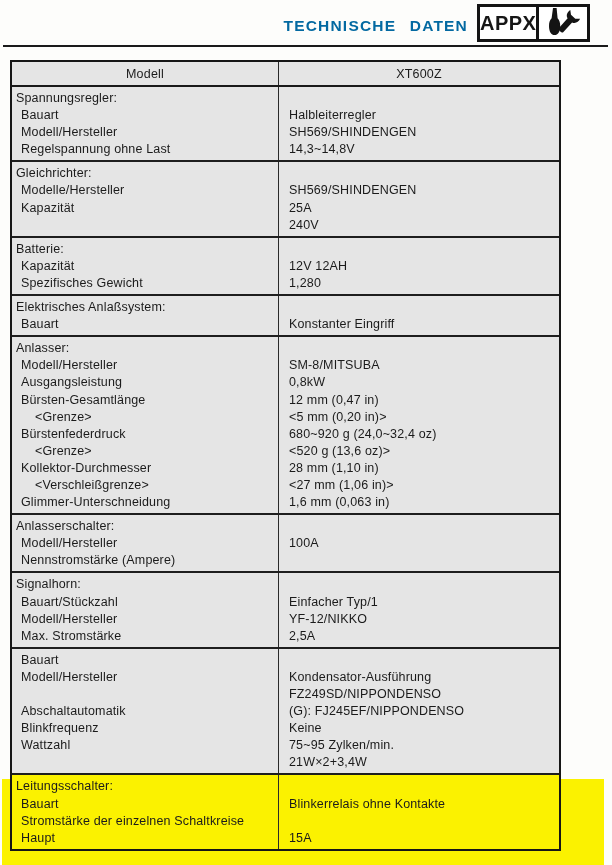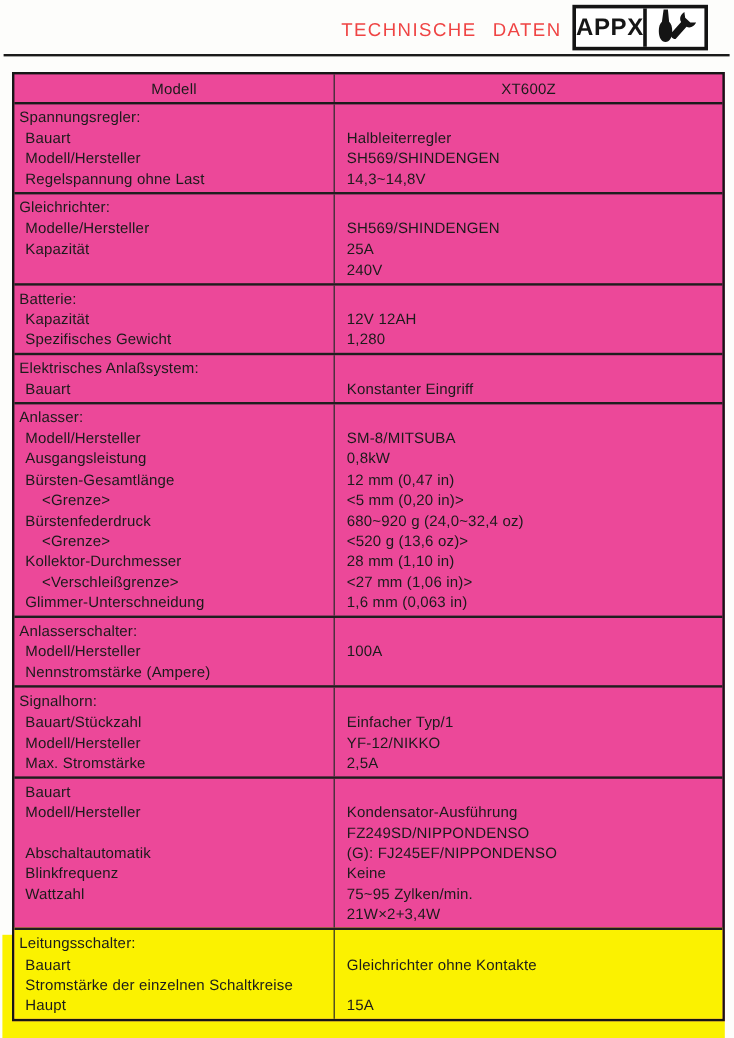--- a/index.html
+++ b/index.html
@@ -16,9 +16,9 @@
   .page-title {
     position: absolute;
     top: 17px; right: 144px;
-    font-size: 15.5px; font-weight: 400;
+    font-size: 15.5px; font-weight: 700;
     letter-spacing: 1.2px; word-spacing: 8px;
-    color: #ef4444;
+    color: #0369a1;
     white-space: nowrap;
   }
   .appx-badge {

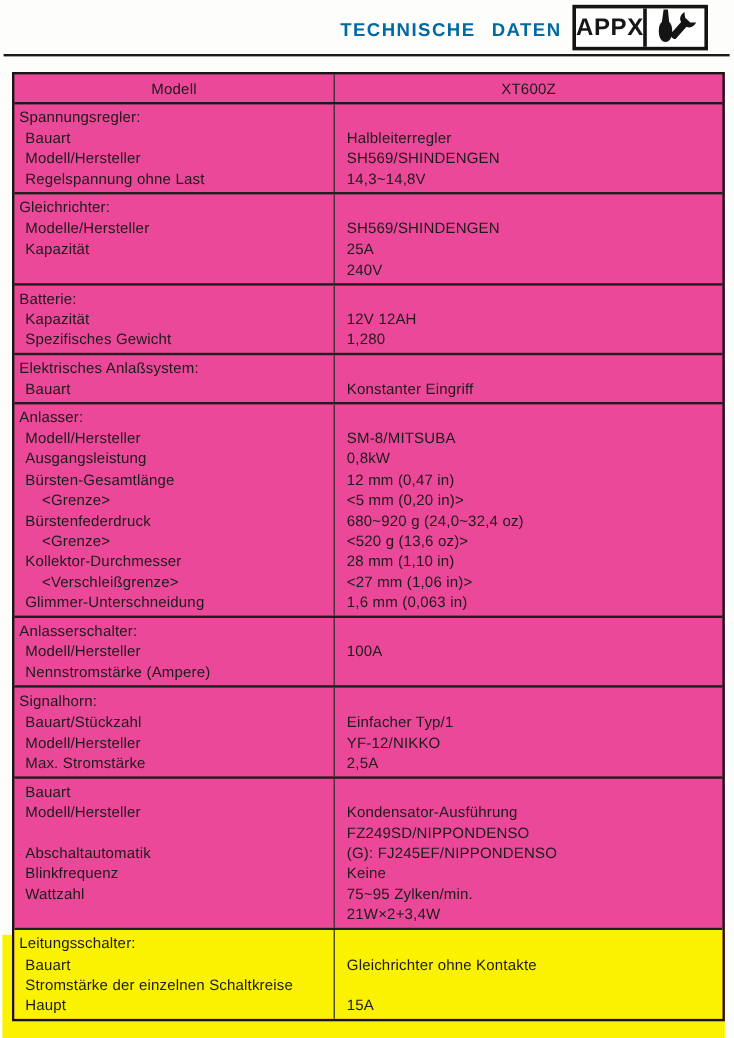--- a/index.html
+++ b/index.html
@@ -55,9 +55,9 @@
   .spec-table {
     position: absolute;
     left: 10px; top: 60px;
-    width: 594px;
+    width: 551px;
     border: 2px solid #161616;
-    background: #ec4899;
+    background: #e5e5e5;
   }
   .thead { display: flex; height: 25px; border-bottom: 2px solid #1a1a1a; }
   .th {

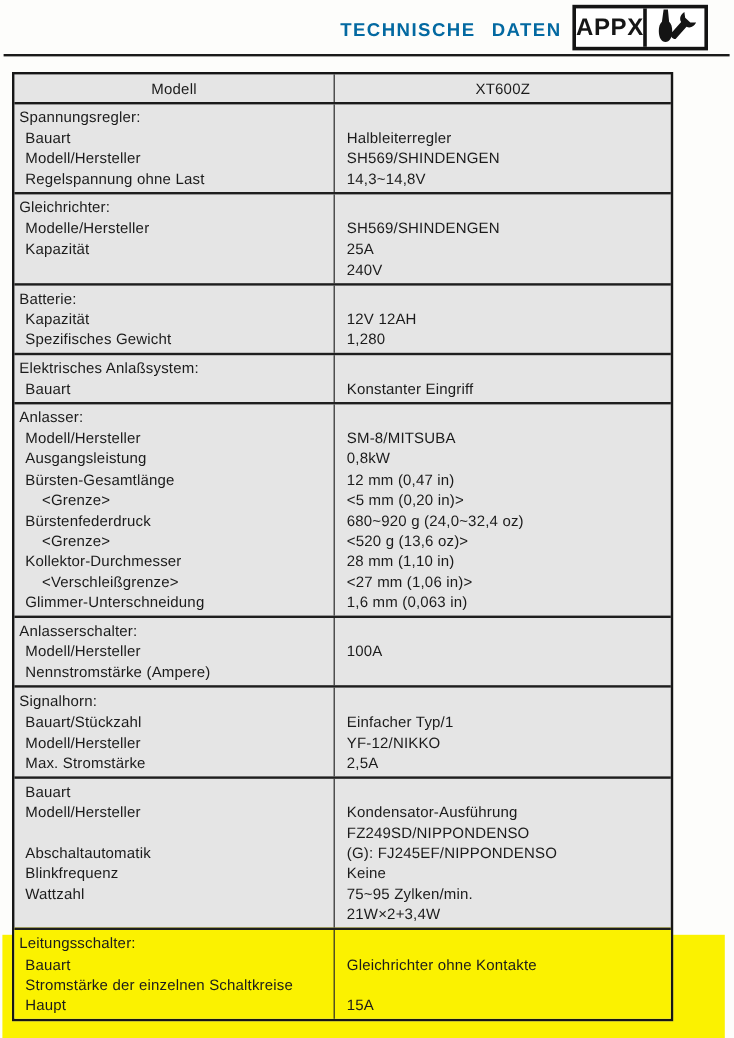--- a/index.html
+++ b/index.html
@@ -245,7 +245,7 @@
           </div>
           <div class="col right">
             <div class="line value"></div>
-            <div class="line value">Gleichrichter ohne Kontakte</div>
+            <div class="line value">Blinkerrelais ohne Kontakte</div>
             <div class="line value"></div>
             <div class="line value">15A</div>
           </div>

